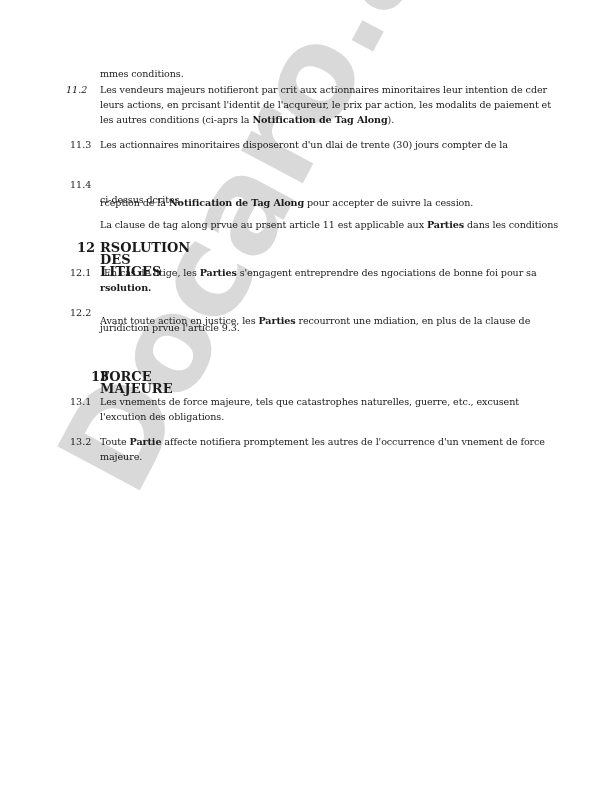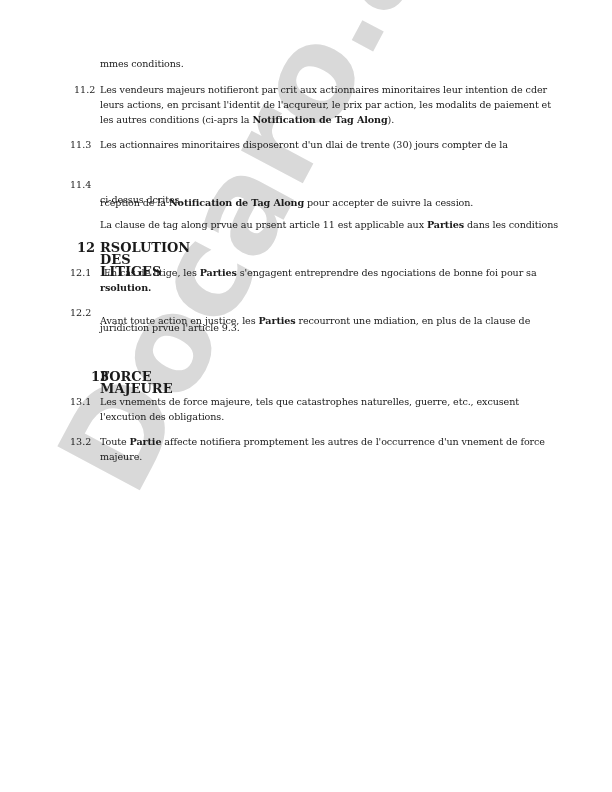--- a/index.html
+++ b/index.html
@@ -28,7 +28,7 @@
   <div class="wm">Docaro.ai</div>
 
   <div class="content">
-    <div class="line" style="left:100px;top:58px;">mmes conditions.</div>
+    <div class="line" style="left:100px;top:68px;">mmes conditions.</div>
 
     <div class="num" style="left:74px;top:84px;">11.2</div>
     <div class="line" style="left:100px;top:84px;">Les vendeurs majeurs notifieront par crit aux actionnaires minoritaires leur intention de cder</div>

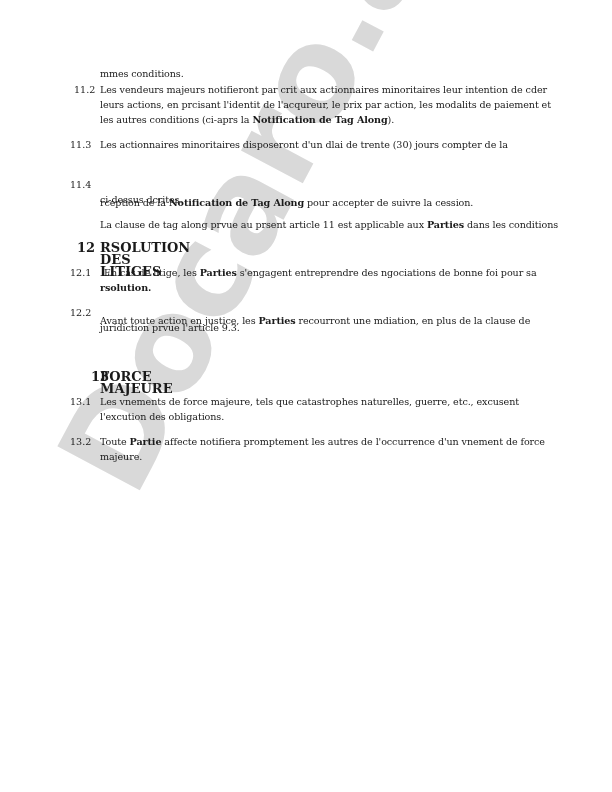--- a/index.html
+++ b/index.html
@@ -30,7 +30,7 @@
   <div class="content">
     <div class="line" style="left:100px;top:68px;">mmes conditions.</div>
 
-    <div class="num" style="left:74px;top:84px;">11.2</div>
+    <div class="num" style="left:66px;top:84px;font-style:italic;">11.2</div>
     <div class="line" style="left:100px;top:84px;">Les vendeurs majeurs notifieront par crit aux actionnaires minoritaires leur intention de cder</div>
     <div class="line" style="left:100px;top:99px;">leurs actions, en prcisant l'identit de l'acqureur, le prix par action, les modalits de paiement et</div>
     <div class="line" style="left:100px;top:114px;"><span>les autres conditions (ci-aprs la </span><b>Notification de Tag Along</b><span>).</span></div>

